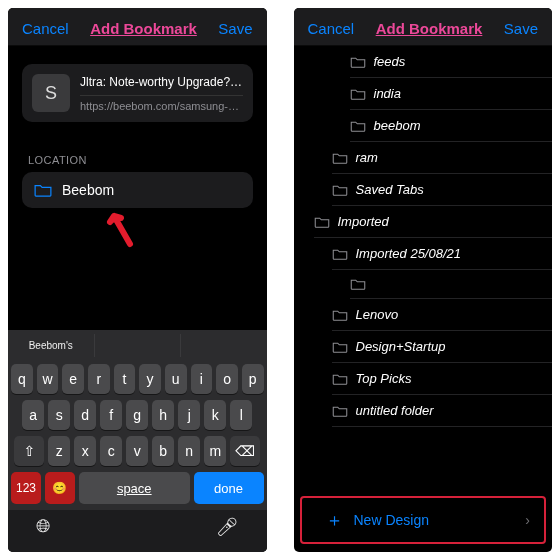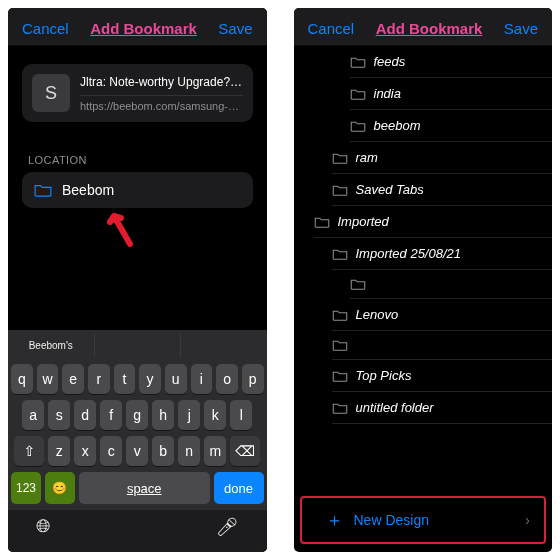--- a/index.html
+++ b/index.html
@@ -349,6 +349,7 @@
           <svg viewBox="0 0 20 16" class="treeIcon">
             <path d="M1 3 h6 l2 2 h10 v9 a1 1 0 0 1 -1 1 H2 a1 1 0 0 1 -1 -1 Z"></path>
           </svg>
+          <span>Design+Startup</span>
         </div>
         <div class="treeRow depth1">
           <svg viewBox="0 0 20 16" class="treeIcon">

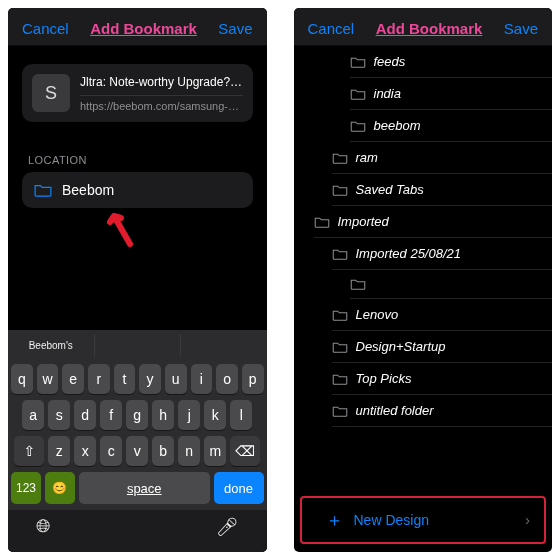--- a/index.html
+++ b/index.html
@@ -145,7 +145,7 @@
     padding: 3px 3px 6px 3px;
     align-items: center;
   }
-  .sideKey { width: 30px; height:32px; background:#4d7c0f; border-radius:5px; display:flex; align-items:center; justify-content:center; color:#fff; font-size:12px;}
+  .sideKey { width: 30px; height:32px; background:#b91c1c; border-radius:5px; display:flex; align-items:center; justify-content:center; color:#fff; font-size:12px;}
   .dictRow {
     display:flex;
     justify-content: space-between;

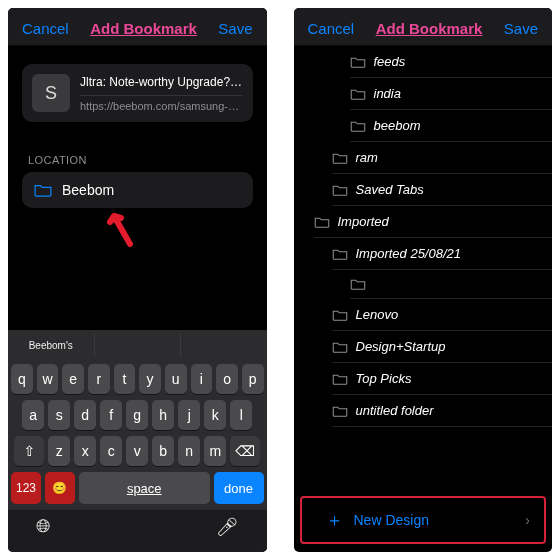--- a/index.html
+++ b/index.html
@@ -138,7 +138,7 @@
     width: 30px;
   }
   .spaceKey { flex: 1; background:#4a4a4c; height:32px; border-radius:5px; display:flex; align-items:center; justify-content:center; font-size:13px; color:#fff;text-decoration:underline; }
-  .doneKey { width: 50px; background:#0a84ff; height:32px; border-radius:5px; display:flex; align-items:center; justify-content:center; font-size:13px; color:#fff; }
+  .doneKey { width: 70px; background:#0a84ff; height:32px; border-radius:5px; display:flex; align-items:center; justify-content:center; font-size:13px; color:#fff; }
   .bottomRow {
     display: flex;
     gap: 4px;

